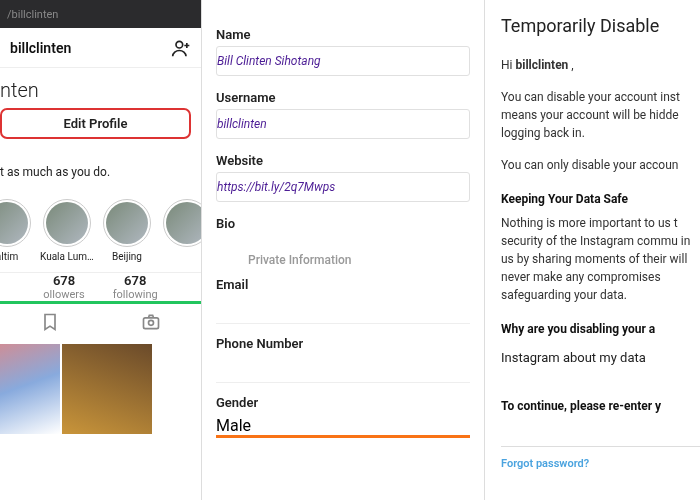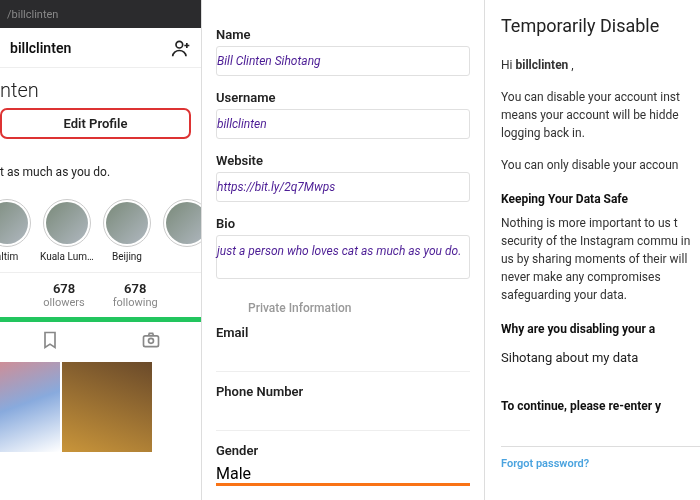--- a/index.html
+++ b/index.html
@@ -142,7 +142,6 @@
   </div>
   <div class="fld">
     <div class="lab">Bio</div>
-    <div class="inp bio">just a person who loves cat as much as you do.</div>
   </div>
   <div class="sect">Private Information</div>
   <div class="lab2">Email</div>

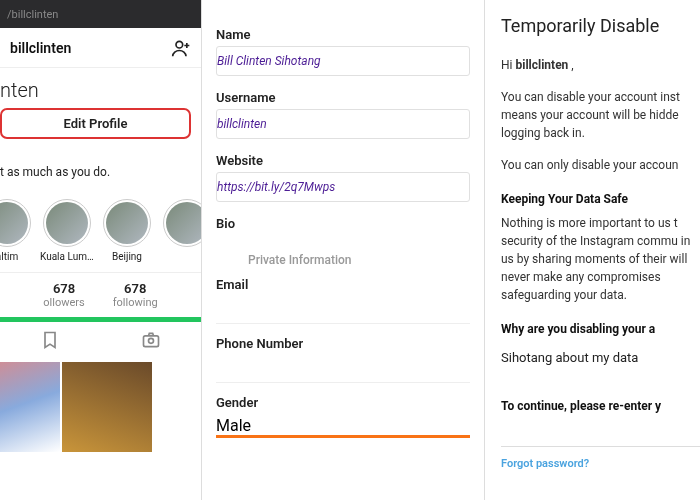--- a/index.html
+++ b/index.html
@@ -22,7 +22,7 @@
 .story .ring { width:48px; height:48px; border-radius:50%; border:1px solid #ccc; padding:2px; }
 .story .img { width:100%; height:100%; border-radius:50%; background:linear-gradient(135deg,#7a8a7a,#b0b8c0);}
 .story .lbl { font-size:10px; color:#222; margin-top:4px; white-space:nowrap; overflow:hidden; text-overflow:ellipsis; max-width:54px;}
-.stats { display:flex; justify-content:center; gap:28px; border-top:1px solid #eee; border-bottom:5px solid #22c55e; padding:8px 0;}
+.stats { display:flex; justify-content:center; gap:28px; border-top:1px solid #eee; border-bottom:3px solid #22c55e; padding:0 0;}
 .stat { text-align:center; }
 .stat .n { font-size:13px; font-weight:600; color:#222;}
 .stat .l { font-size:11px; color:#888;}

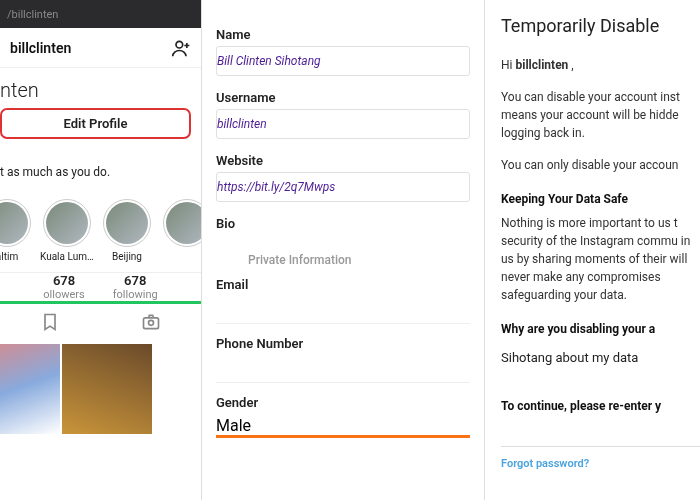--- a/index.html
+++ b/index.html
@@ -164,7 +164,7 @@
   <p>Nothing is more important to us t security of the Instagram commu in us by sharing moments of their will never make any compromises safeguarding your data.</p>
   <div class="strong">Why are you disabling your a</div>
   <div class="reason-row">
-    <span>Sihotang about my data</span>
+    <span>Instagram about my data</span>
   </div>
   <div class="strong">To continue, please re-enter y</div>
   <div class="pwline"></div>

